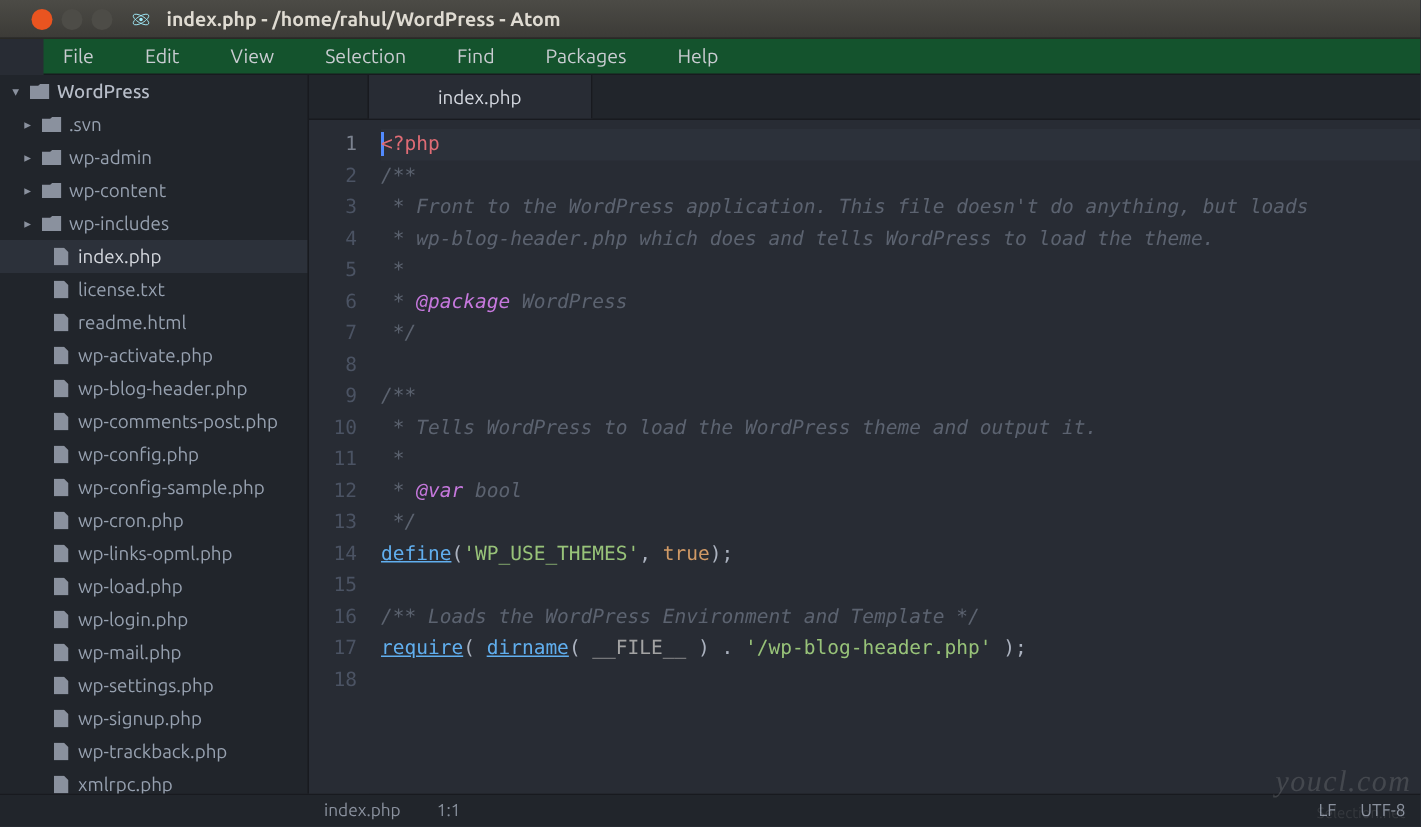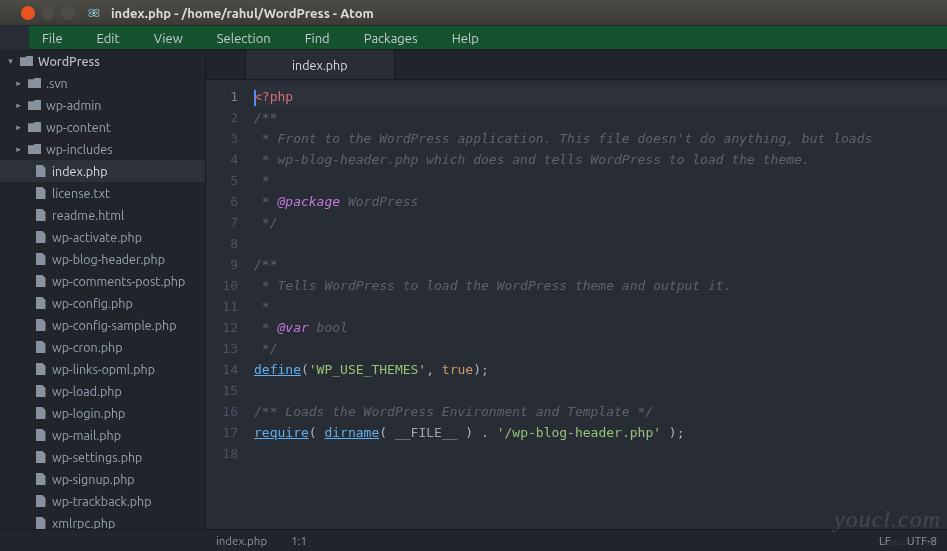--- a/index.html
+++ b/index.html
@@ -129,7 +129,7 @@
   right: 6px;
   bottom: 18px;
   color: rgba(200,200,200,0.18);
-  font-size: 24px;
+  font-size: 20px;
   font-family: Georgia, serif;
   font-style: italic;
   letter-spacing: 1px;

